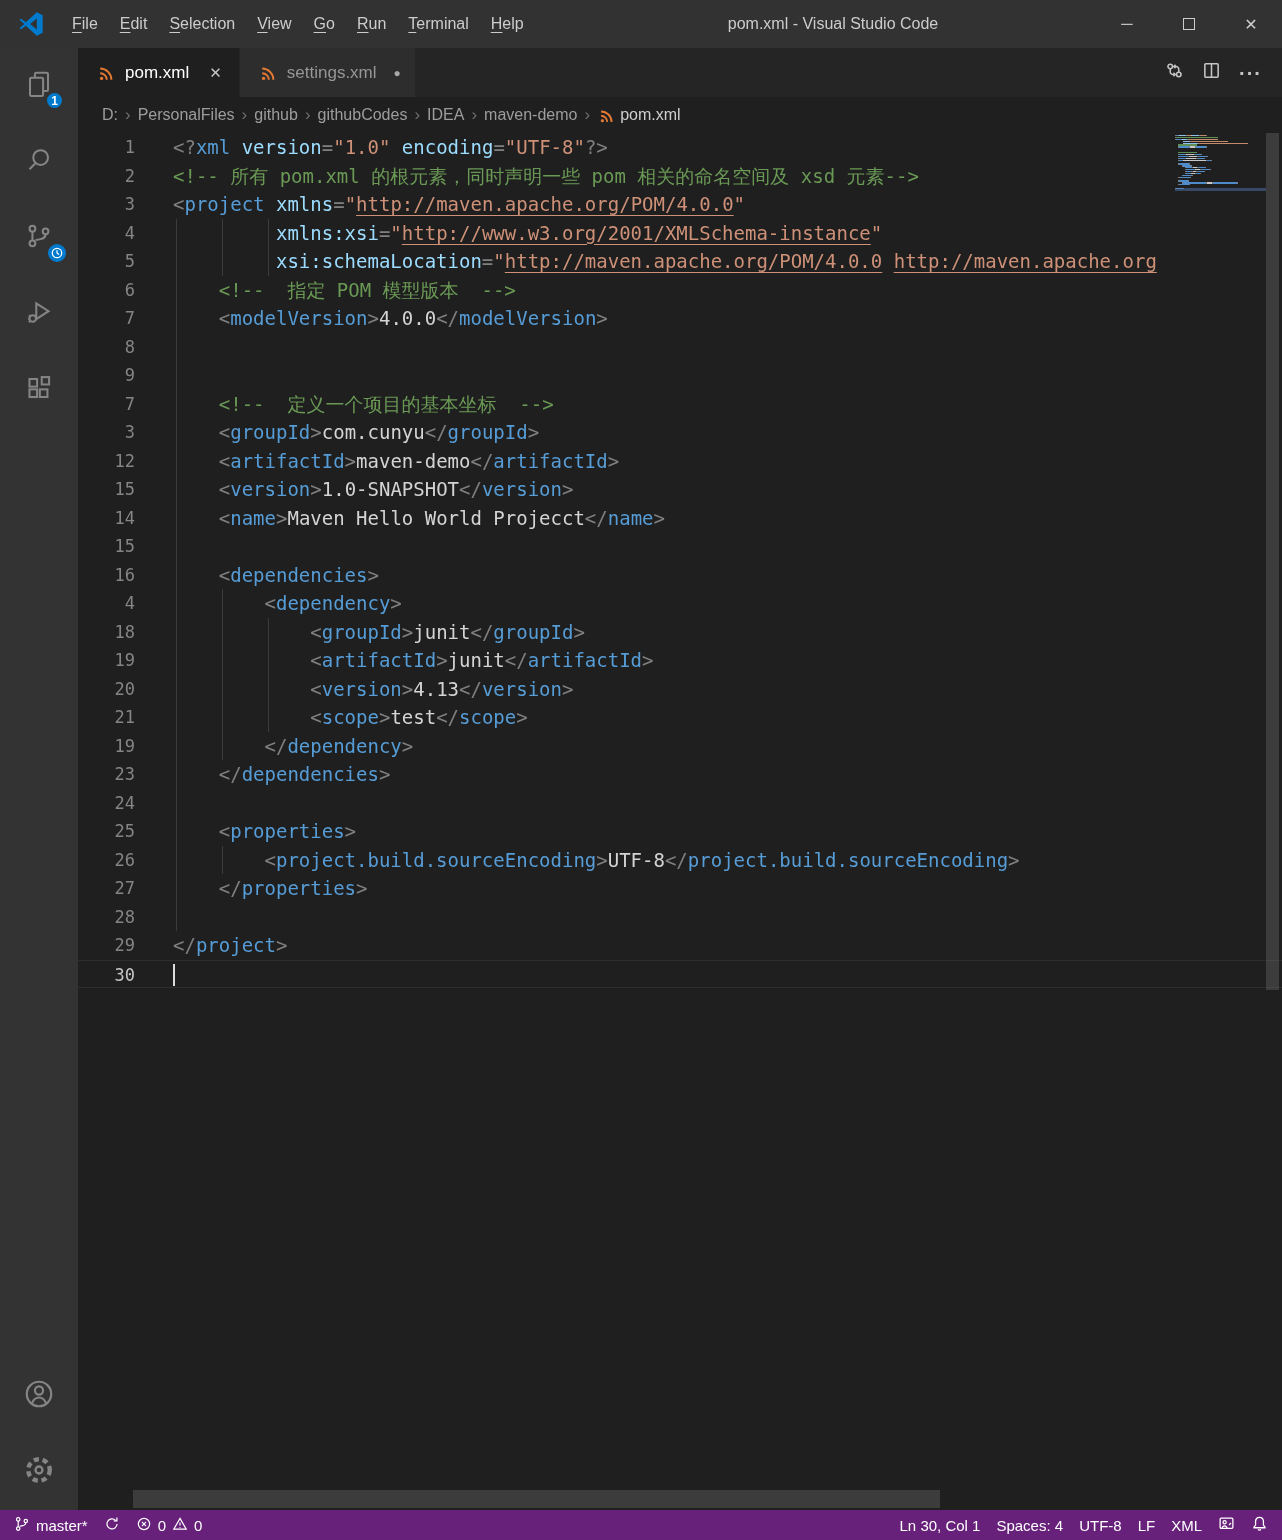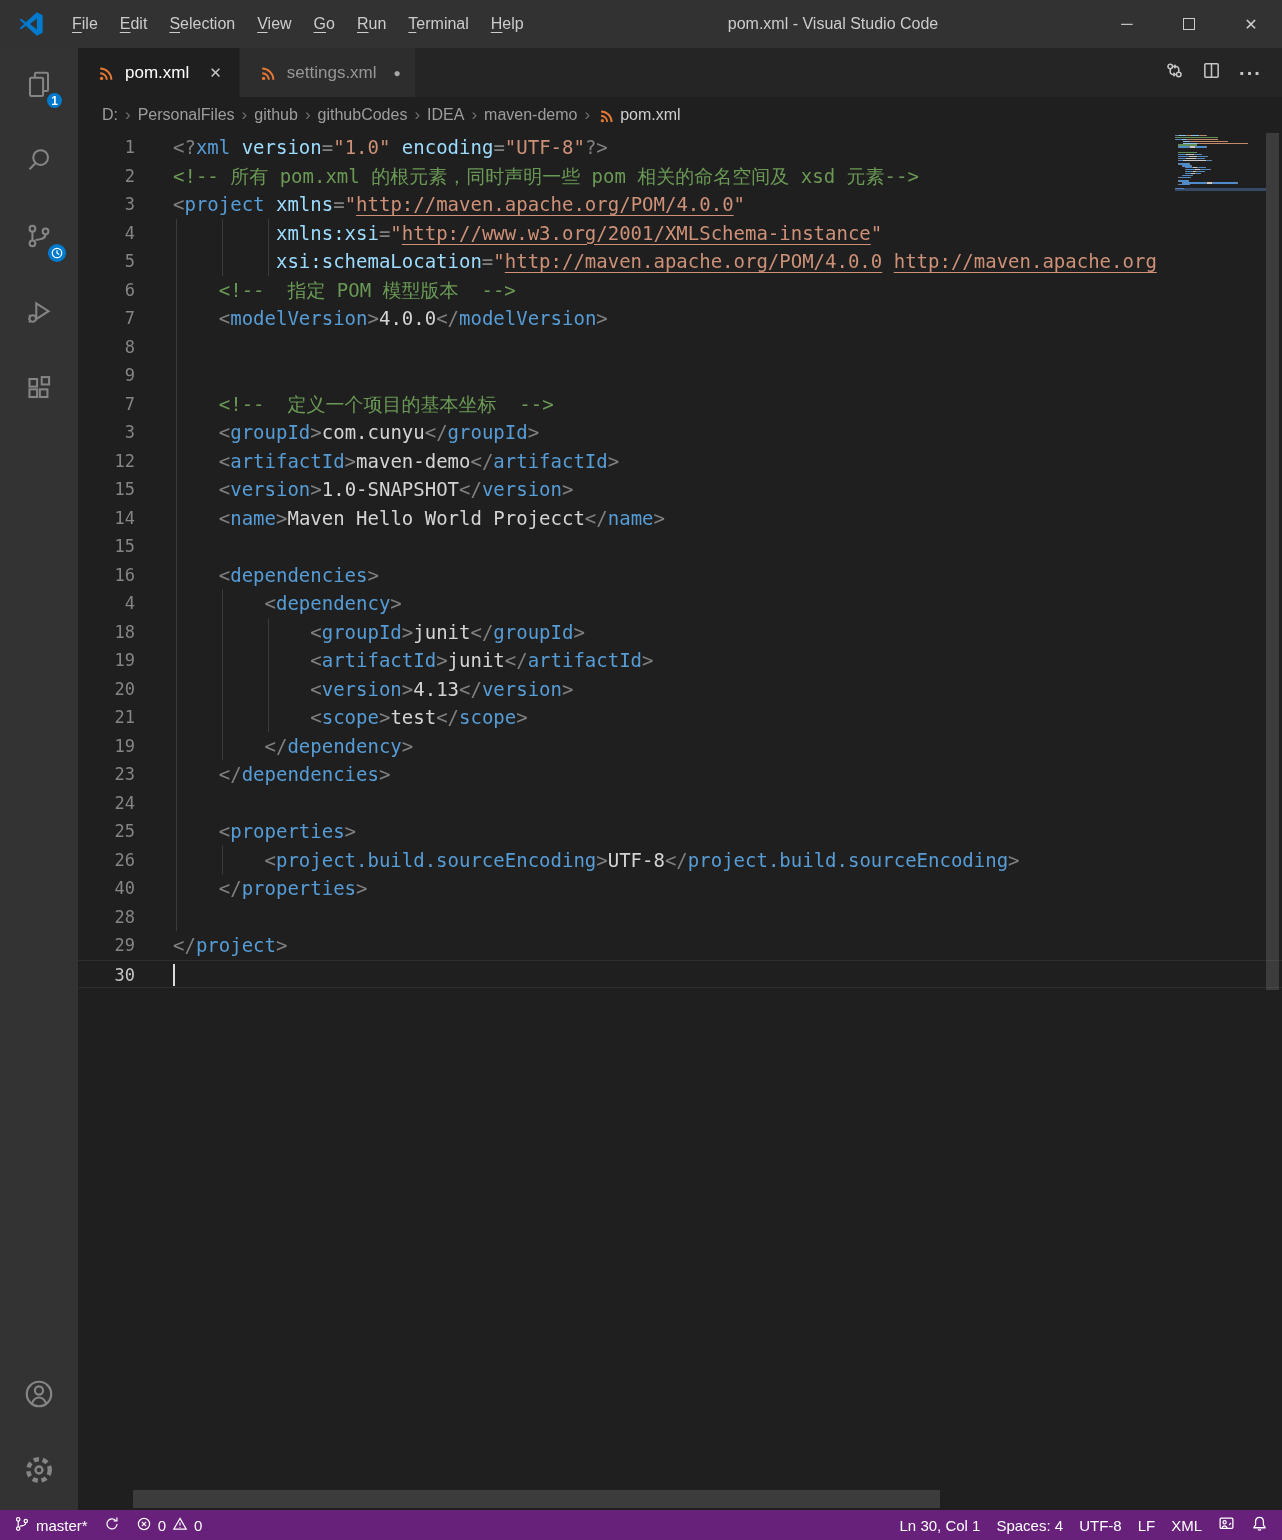--- a/index.html
+++ b/index.html
@@ -290,7 +290,7 @@
             <div class="line"><span class="ln">24</span><span class="codewrap"><span class="guide" style="left: calc(0ch + 3px);"></span></span></div>
             <div class="line"><span class="ln">25</span><span class="codewrap"><span class="guide" style="left: calc(0ch + 3px);"></span><span>    </span><span class="pu">&lt;</span><span class="tag">properties</span><span class="pu">&gt;</span></span></div>
             <div class="line"><span class="ln">26</span><span class="codewrap"><span class="guide" style="left: calc(0ch + 3px);"></span><span class="guide" style="left: calc(4ch + 3px);"></span><span>        </span><span class="pu">&lt;</span><span class="tag">project.build.sourceEncoding</span><span class="pu">&gt;</span><span class="txt">UTF-8</span><span class="pu">&lt;/</span><span class="tag">project.build.sourceEncoding</span><span class="pu">&gt;</span></span></div>
-            <div class="line"><span class="ln">40</span><span class="codewrap"><span class="guide" style="left: calc(0ch + 3px);"></span><span>    </span><span class="pu">&lt;/</span><span class="tag">properties</span><span class="pu">&gt;</span></span></div>
+            <div class="line"><span class="ln">27</span><span class="codewrap"><span class="guide" style="left: calc(0ch + 3px);"></span><span>    </span><span class="pu">&lt;/</span><span class="tag">properties</span><span class="pu">&gt;</span></span></div>
             <div class="line"><span class="ln">28</span><span class="codewrap"><span class="guide" style="left: calc(0ch + 3px);"></span></span></div>
             <div class="line"><span class="ln">29</span><span class="codewrap"><span class="pu">&lt;/</span><span class="tag">project</span><span class="pu">&gt;</span></span></div>
             <div class="line cur"><span class="ln">30</span><span class="codewrap"><span class="cursor-caret"></span></span></div>

